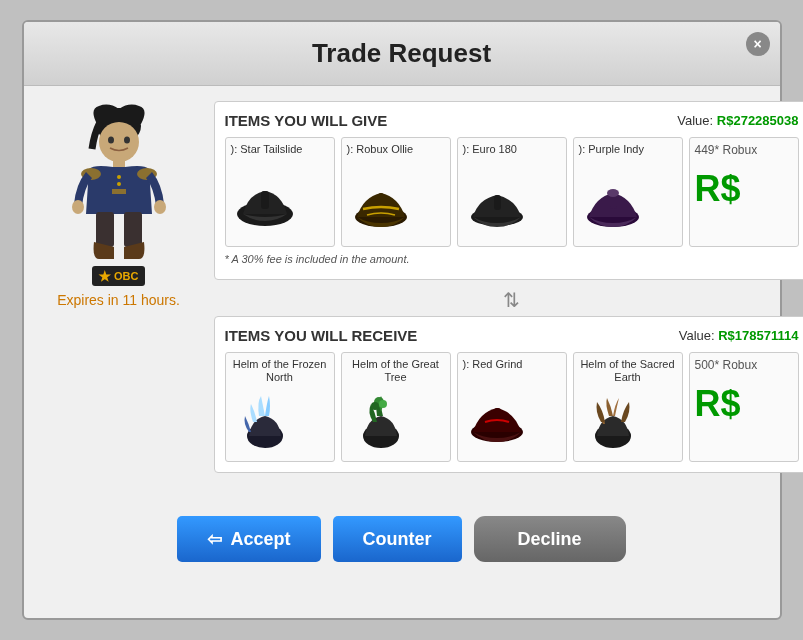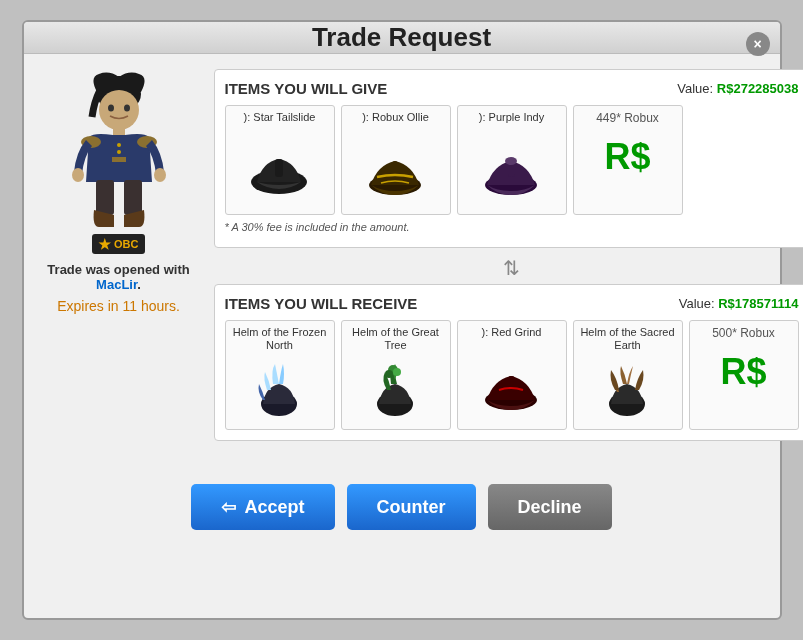--- a/index.html
+++ b/index.html
@@ -24,7 +24,7 @@
       background: linear-gradient(to bottom, #e8e8e8, #d0d0d0);
       border-bottom: 1px solid #bbb;
       border-radius: 4px 4px 0 0;
-      padding: 0 20px;
+      padding: 16px 20px;
       text-align: center;
       position: relative;
     }

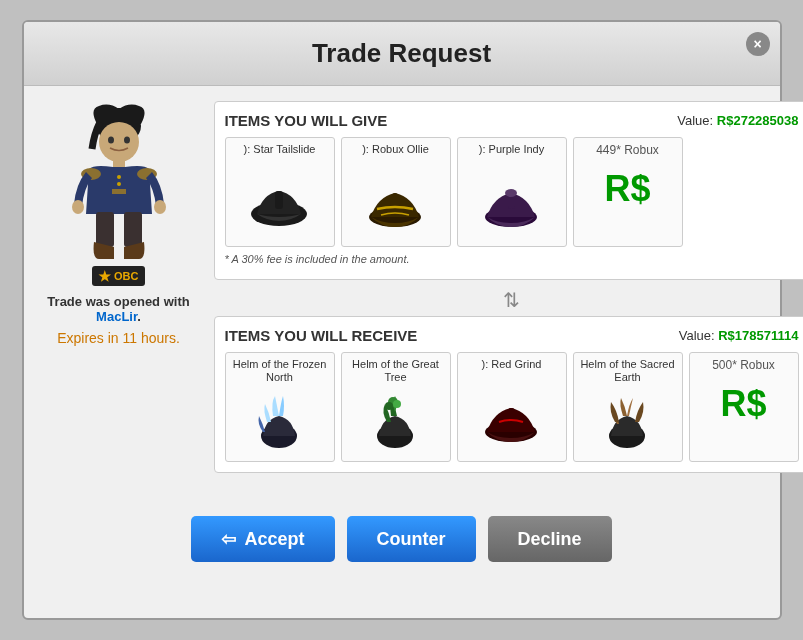--- a/index.html
+++ b/index.html
@@ -147,7 +147,7 @@
       min-height: 100px;
       display: flex;
       flex-direction: column;
-      align-items: center;
+      align-items: flex-start;
       padding: 5px;
       background: #fafafa;
     }

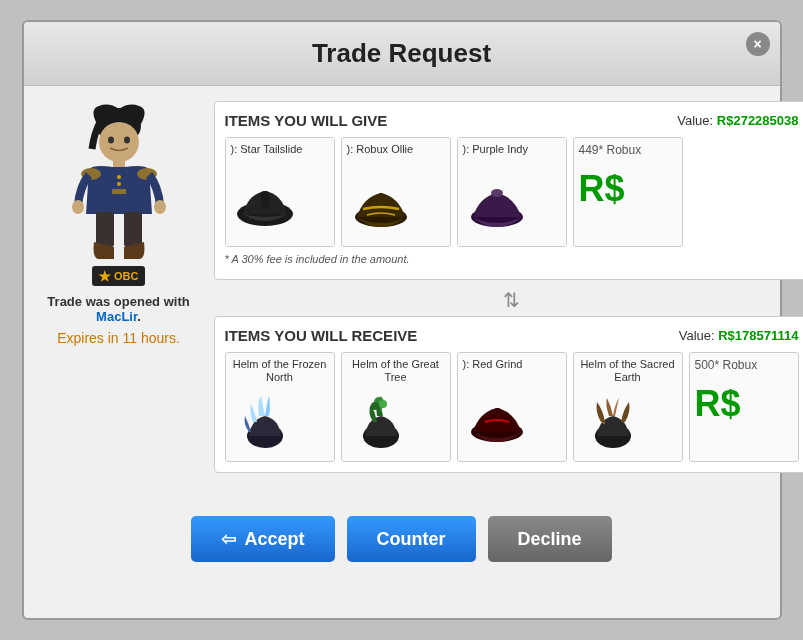--- a/index.html
+++ b/index.html
@@ -334,6 +334,17 @@
             </div>
           </div>
 
+          <div class="item-card">
+            <div class="item-name">): Euro 180</div>
+            <div class="item-image">
+              <svg width="65" height="60" viewBox="0 0 65 60">
+                <ellipse cx="32" cy="38" rx="26" ry="9" fill="#1a1a1a"></ellipse>
+                <path d="M8 38 Q13 20 32 16 Q51 20 56 38" fill="#222"></path>
+                <path d="M8 38 Q18 44 32 44 Q46 44 56 38 Q46 48 32 48 Q18 48 8 38Z" fill="#333"></path>
+                <rect x="29" y="16" width="7" height="15" rx="3" fill="#1a1a1a"></rect>
+              </svg>
+            </div>
+          </div>
 
           <div class="item-card">
             <div class="item-name">): Purple Indy</div>

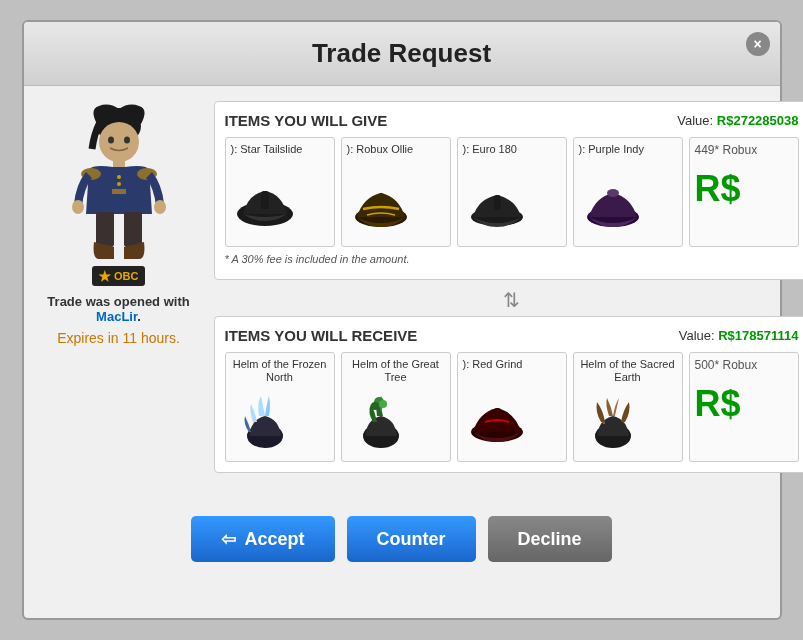--- a/index.html
+++ b/index.html
@@ -288,10 +288,6 @@
         <span class="obc-star">★</span>
         <span>OBC</span>
       </div>
-      <div class="trade-opened-text">
-        <span>Trade was opened with</span><br>
-        <span class="username">MacLir</span><span>.</span>
-      </div>
       <div class="expires-text">Expires in 11 hours.</div>
     </div>
 

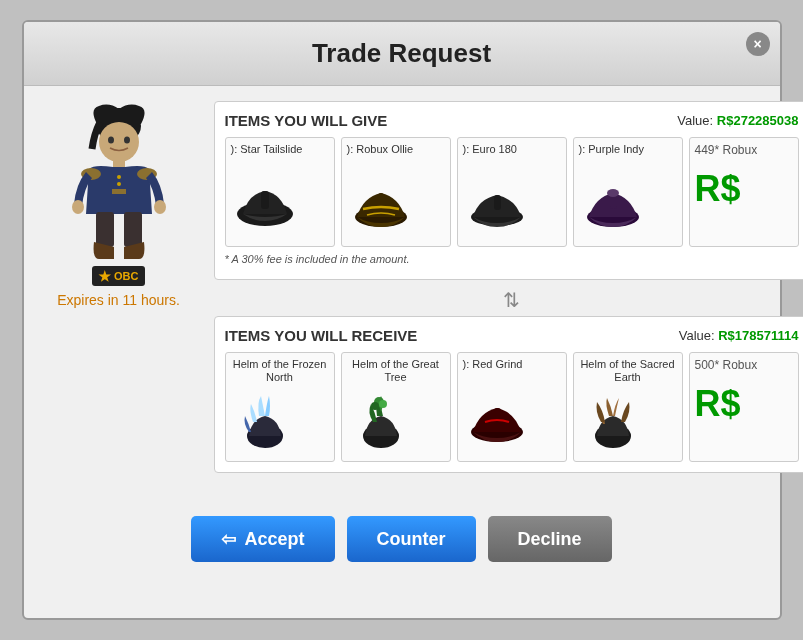--- a/index.html
+++ b/index.html
@@ -228,8 +228,8 @@
       background: linear-gradient(to bottom, #888, #666);
       color: white;
       border: none;
-      border-radius: 5px;
-      padding: 12px 30px;
+      border-radius: 11px;
+      padding: 12px 44px;
       font-size: 18px;
       font-weight: bold;
       cursor: pointer;

